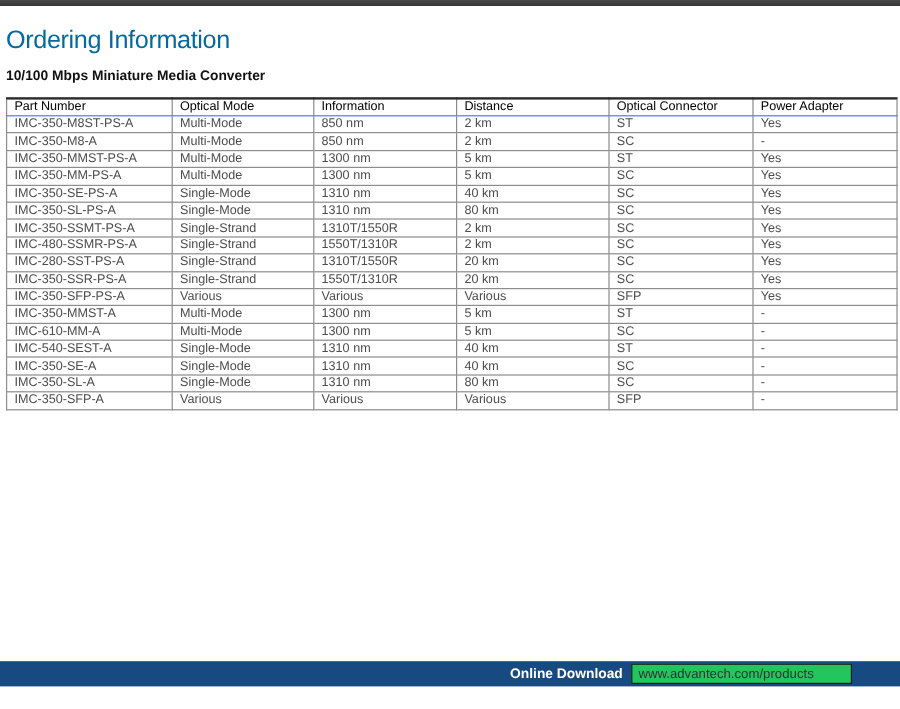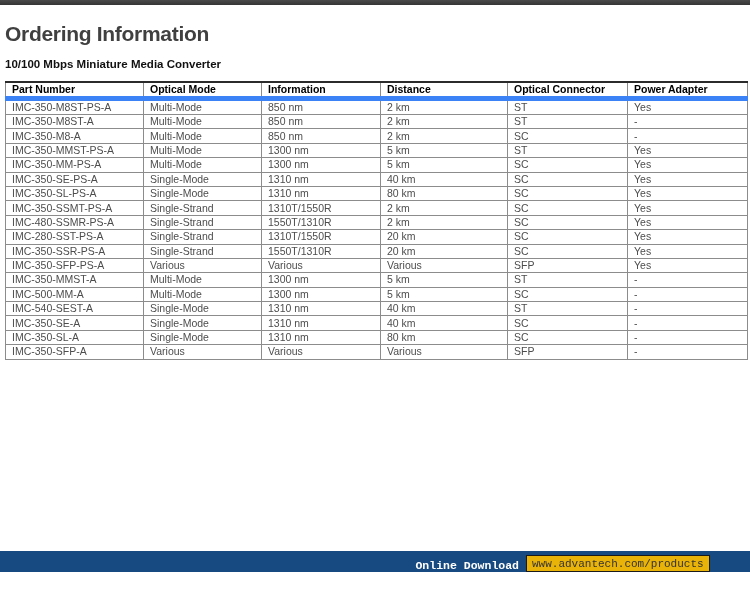--- a/index.html
+++ b/index.html
@@ -17,8 +17,8 @@
   }
   .page-title {
     position: absolute; left: 5px; top: 22px;
-    font-size: 21px; font-weight: bold;
-    color: #404040; letter-spacing: -0.3px;
+    font-size: 21px; font-weight: normal;
+    color: #0369a1; letter-spacing: -0.3px;
   }
   .page-subtitle {
     position: absolute; left: 5px; top: 58px;

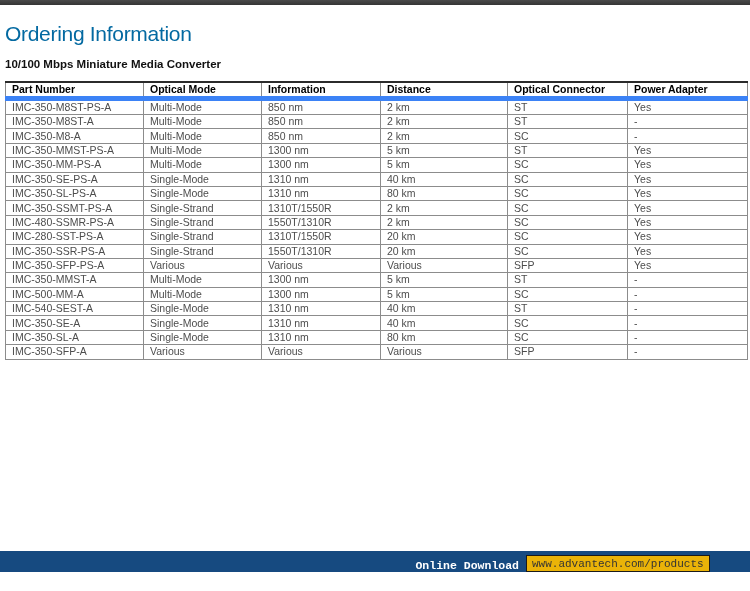--- a/index.html
+++ b/index.html
@@ -42,8 +42,8 @@
     border: 1px solid #8c8c8c;
   }
   table.ordering th {
-    font-size: 10.5px; font-weight: bold; color: #000000;
-    border-bottom: 5px solid #3b82f6;
+    font-size: 10.5px; font-weight: normal; color: #000000;
+    border-bottom: 1px solid #3b82f6;
     border-top: none;
   }
   table.ordering td {

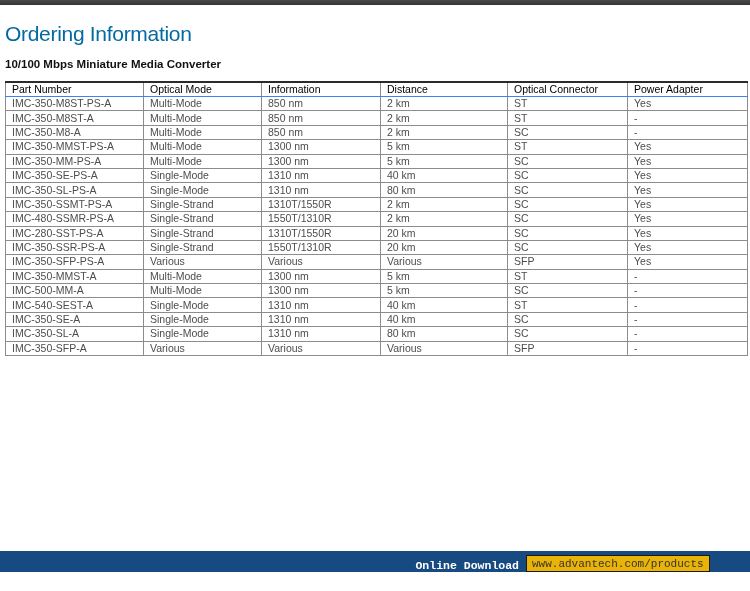--- a/index.html
+++ b/index.html
@@ -109,14 +109,6 @@
         <td>Yes</td>
       </tr>
       <tr>
-        <td>IMC-350-M8ST-A</td>
-        <td>Multi-Mode</td>
-        <td>850 nm</td>
-        <td>2 km</td>
-        <td>ST</td>
-        <td>-</td>
-      </tr>
-      <tr>
         <td>IMC-350-M8-A</td>
         <td>Multi-Mode</td>
         <td>850 nm</td>

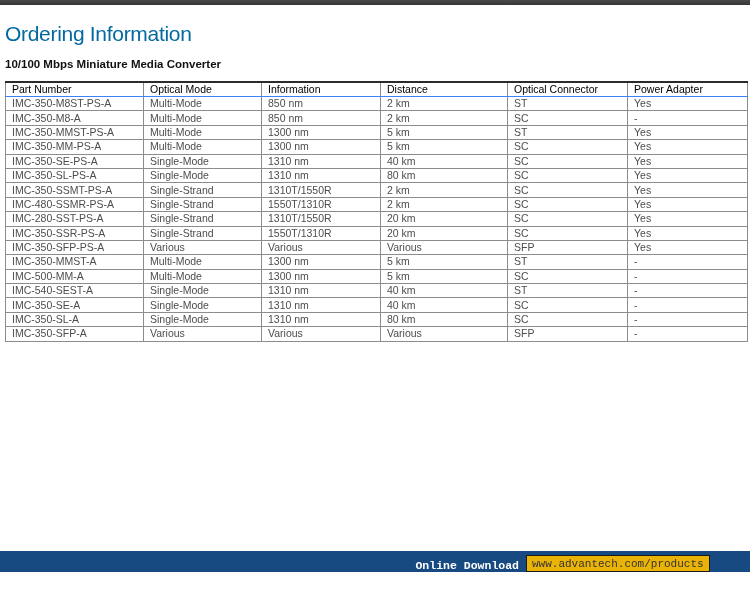--- a/index.html
+++ b/index.html
@@ -197,7 +197,7 @@
         <td>-</td>
       </tr>
       <tr>
-        <td>IMC-500-MM-A</td>
+        <td>IMC-610-MM-A</td>
         <td>Multi-Mode</td>
         <td>1300 nm</td>
         <td>5 km</td>

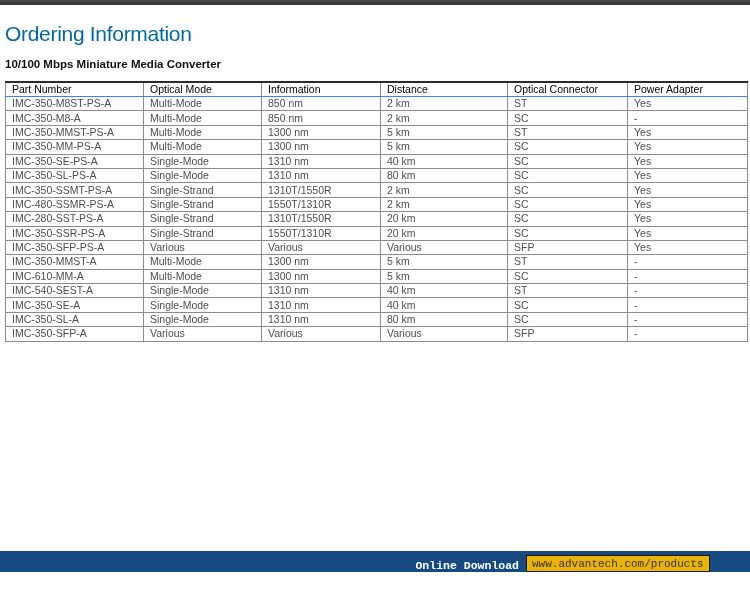--- a/index.html
+++ b/index.html
@@ -53,9 +53,8 @@
     position: absolute; left: 0; top: 551px;
     width: 750px; height: 21px;
     background: #164a80;
-    display: flex; align-items: flex-end; justify-content: flex-end;
+    display: flex; align-items: center; justify-content: flex-end;
     padding-right: 40px;
-    font-family: Liberation Mono, monospace;
   }
   .download-label {
     color: #ffffff; font-weight: bold; font-size: 11.5px;

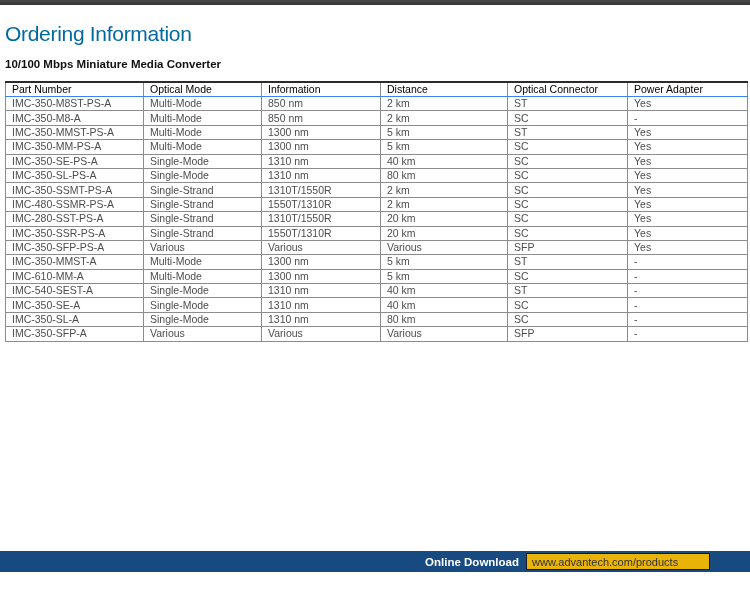--- a/index.html
+++ b/index.html
@@ -61,7 +61,7 @@
     margin-right: 7px; white-space: nowrap;
   }
   .url-box {
-    background: #eab308;
+    background: #22c55e;
     border: 1px solid #1a1a1a;
     height: 17px; width: 184px;
     display: flex; align-items: center;

